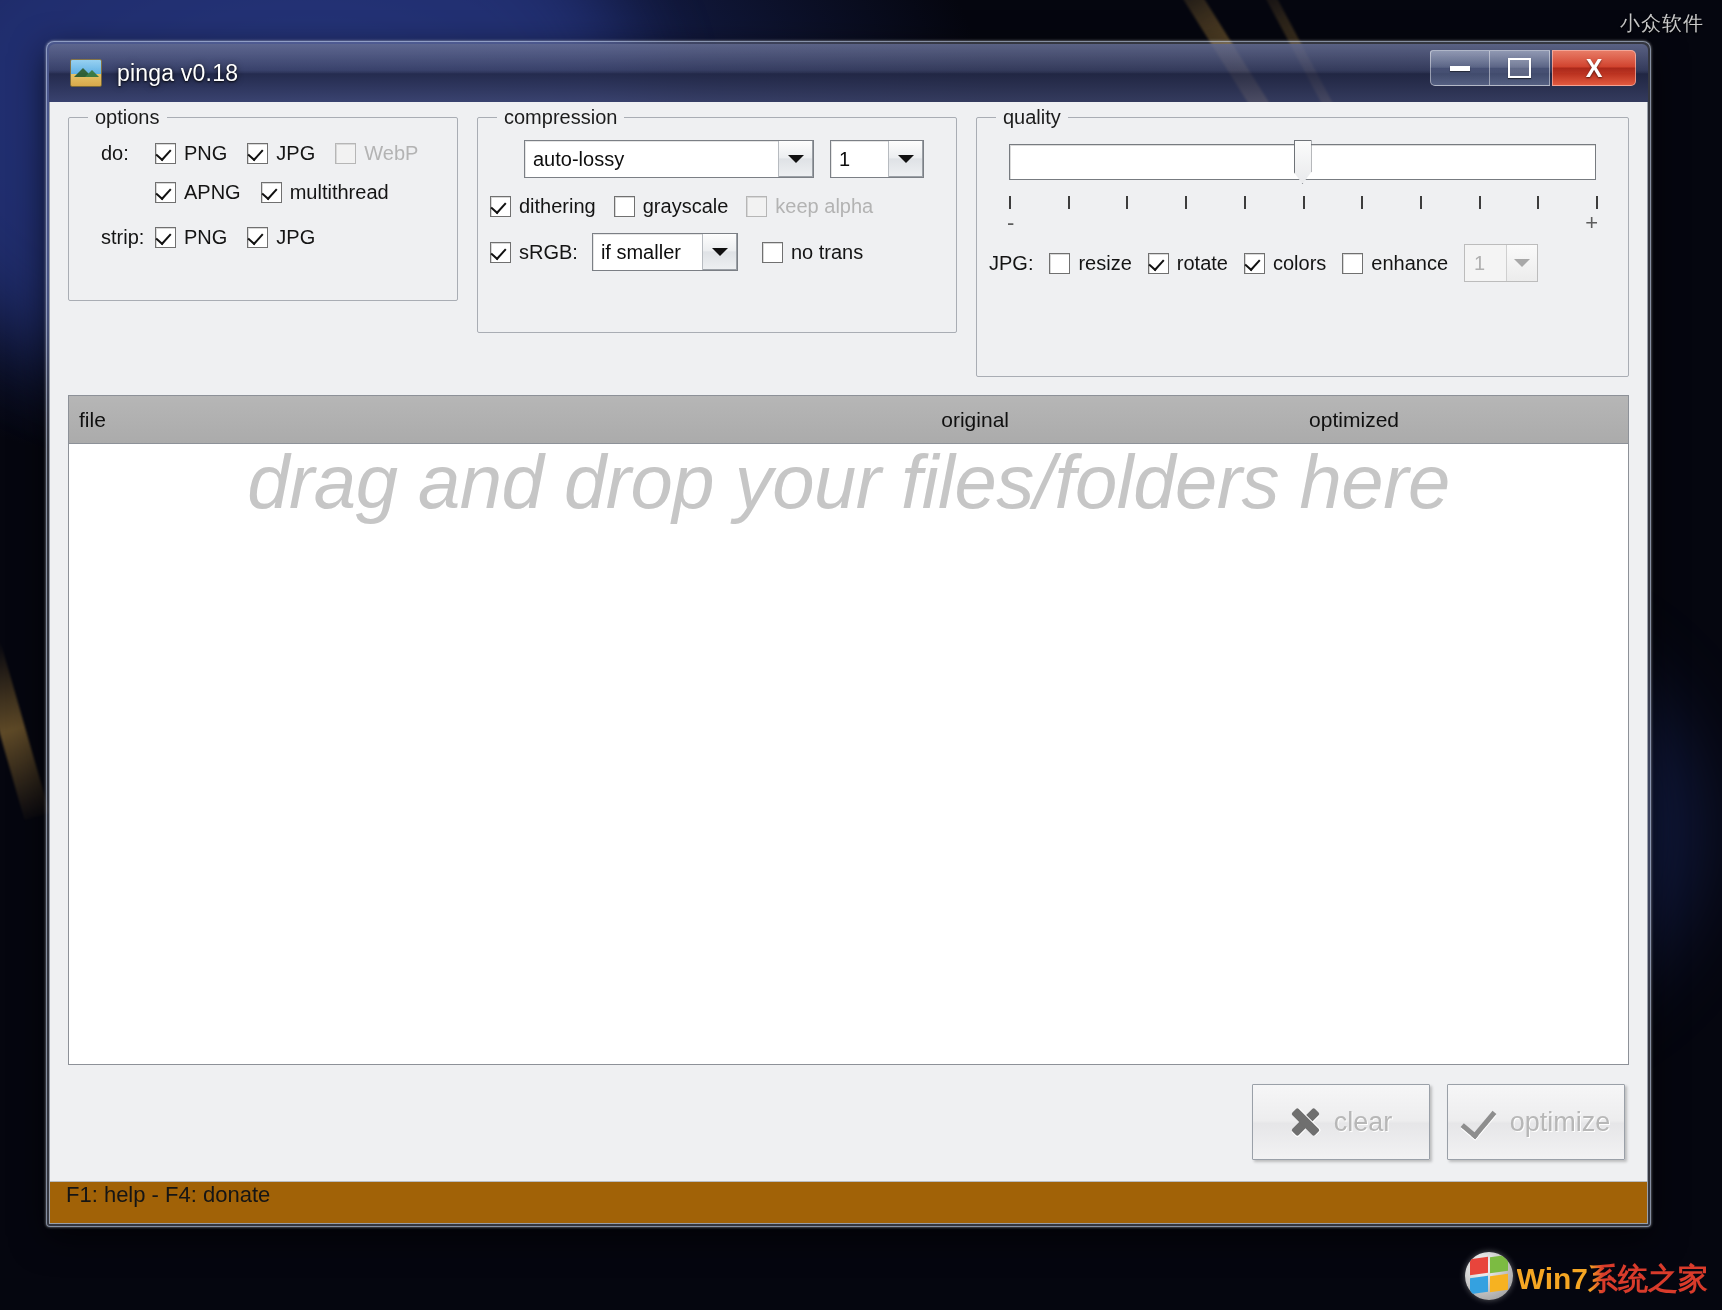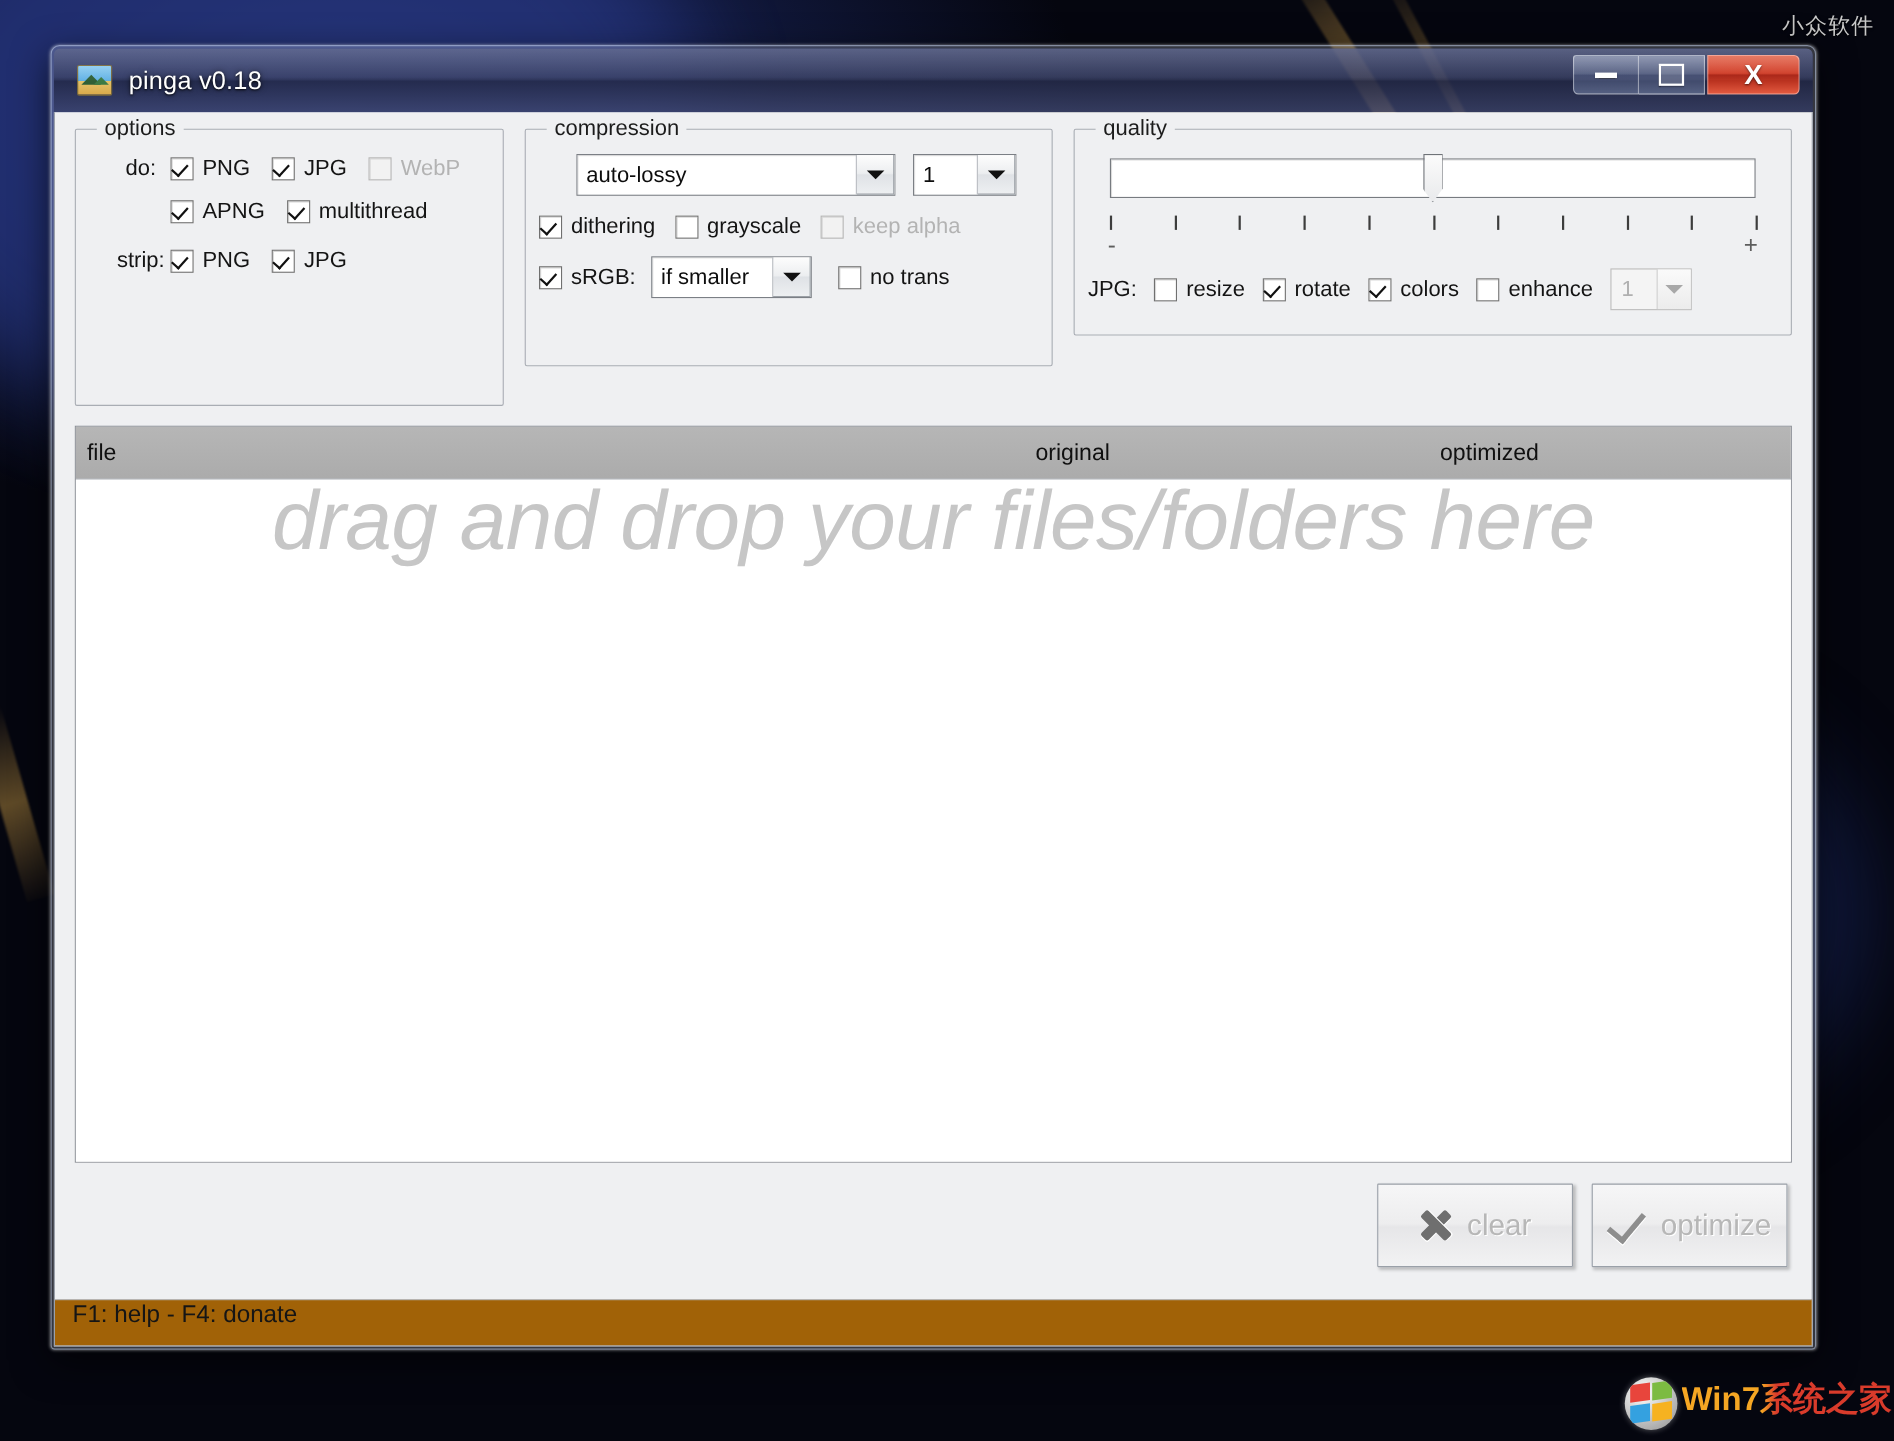--- a/index.html
+++ b/index.html
@@ -161,7 +161,7 @@
     font-size: 20px;
     color: #1c1c1c;
   }
-  #gb-options { width: 390px; height: 252px; text-align: center; }
+  #gb-options { width: 390px; height: 184px; }
   #gb-compression { width: 480px; height: 216px; }
   #gb-quality { flex: 1 1 auto; height: 188px; }
 

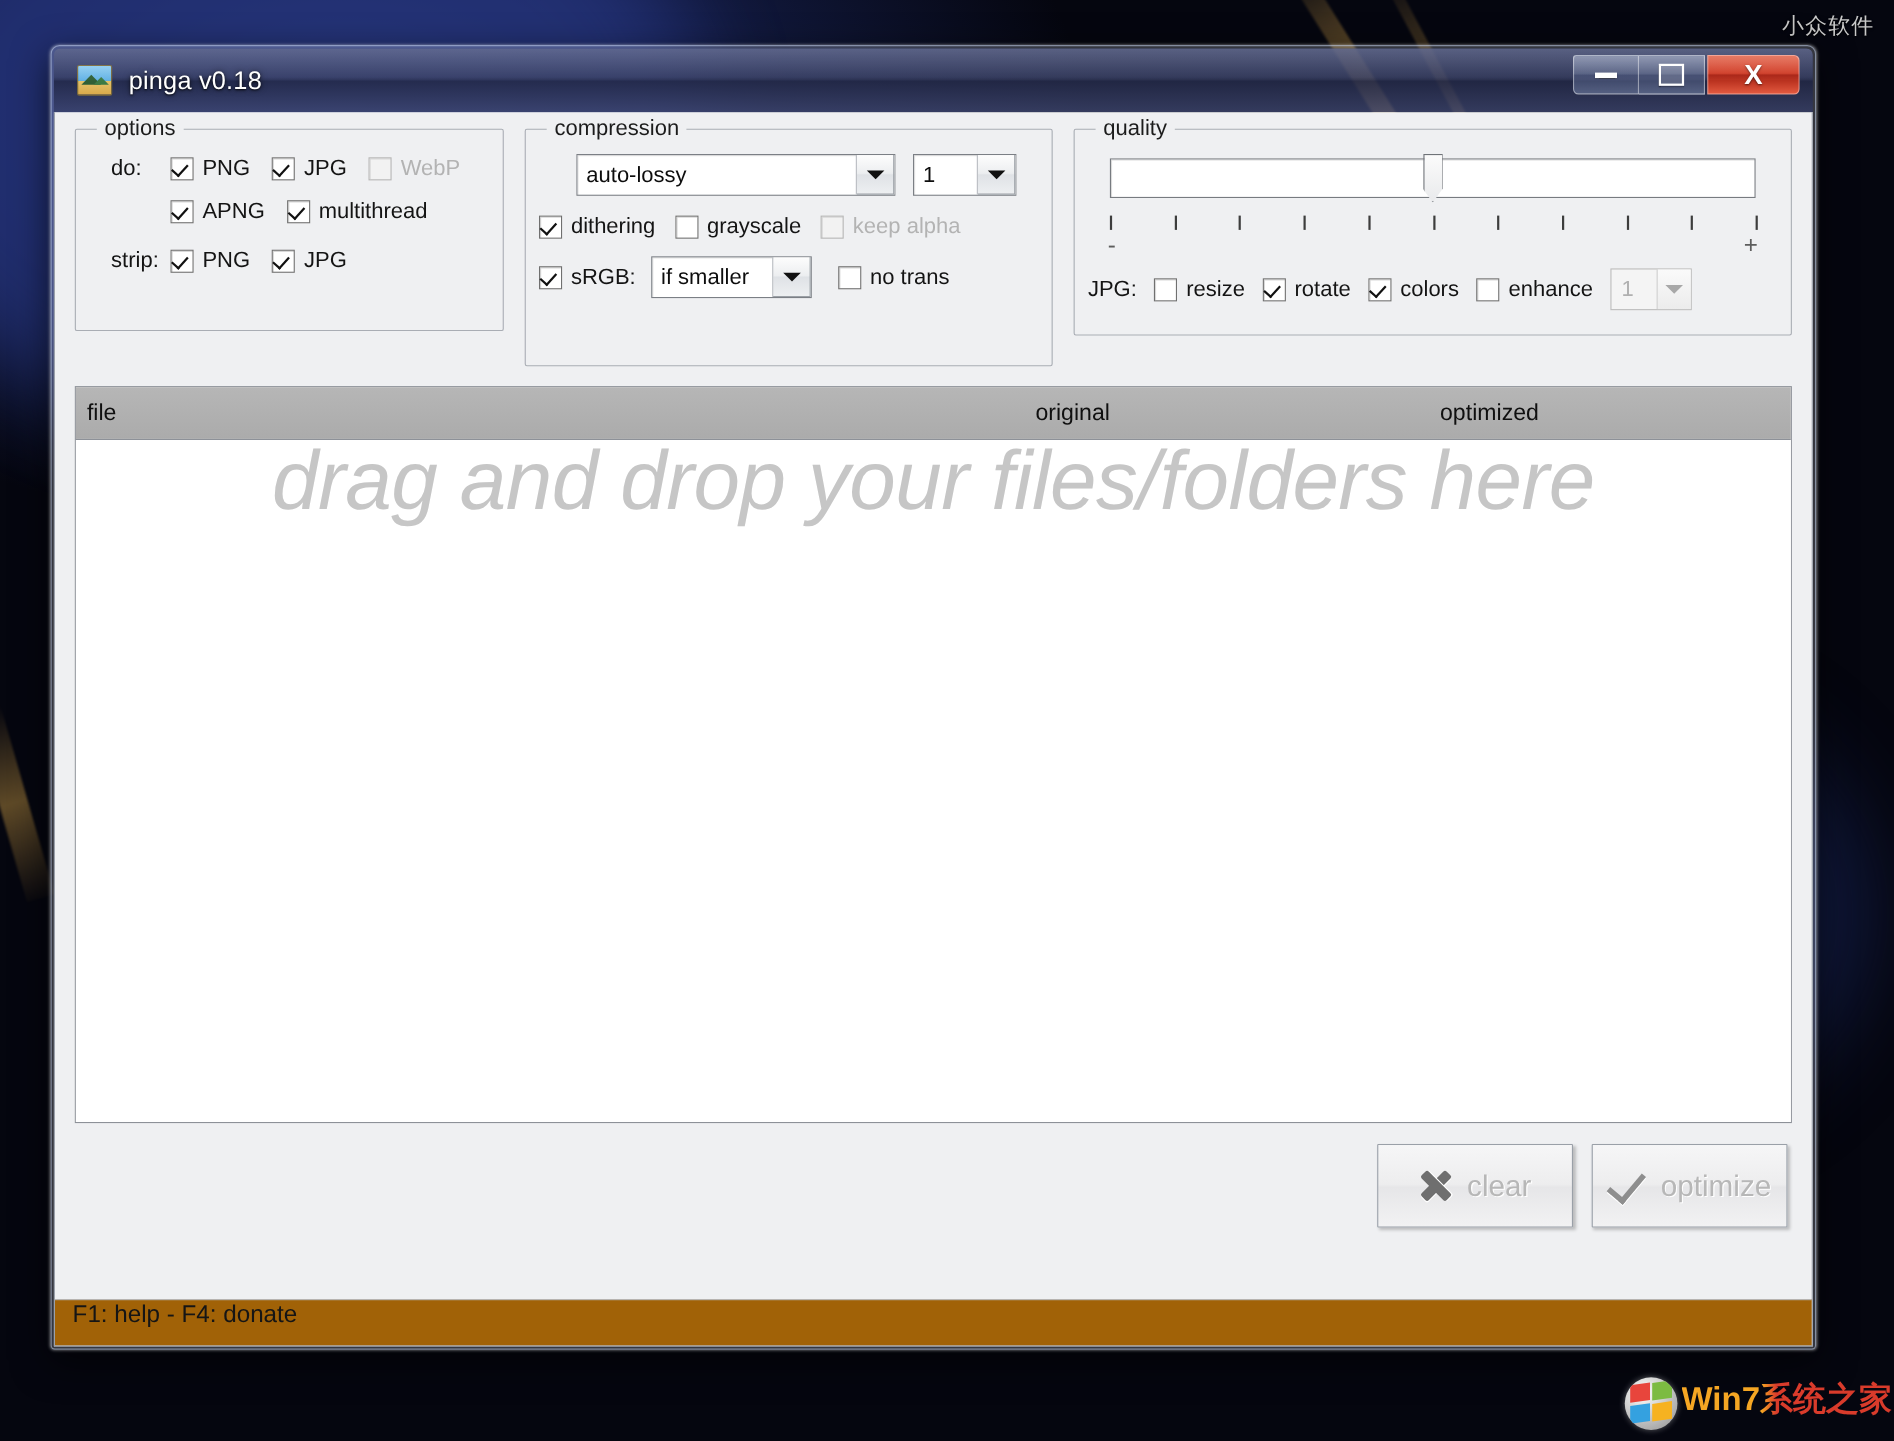--- a/index.html
+++ b/index.html
@@ -163,7 +163,7 @@
   }
   #gb-options { width: 390px; height: 184px; }
   #gb-compression { width: 480px; height: 216px; }
-  #gb-quality { flex: 1 1 auto; height: 188px; }
+  #gb-quality { flex: 1 1 auto; height: 260px; }
 
   
   .chk {

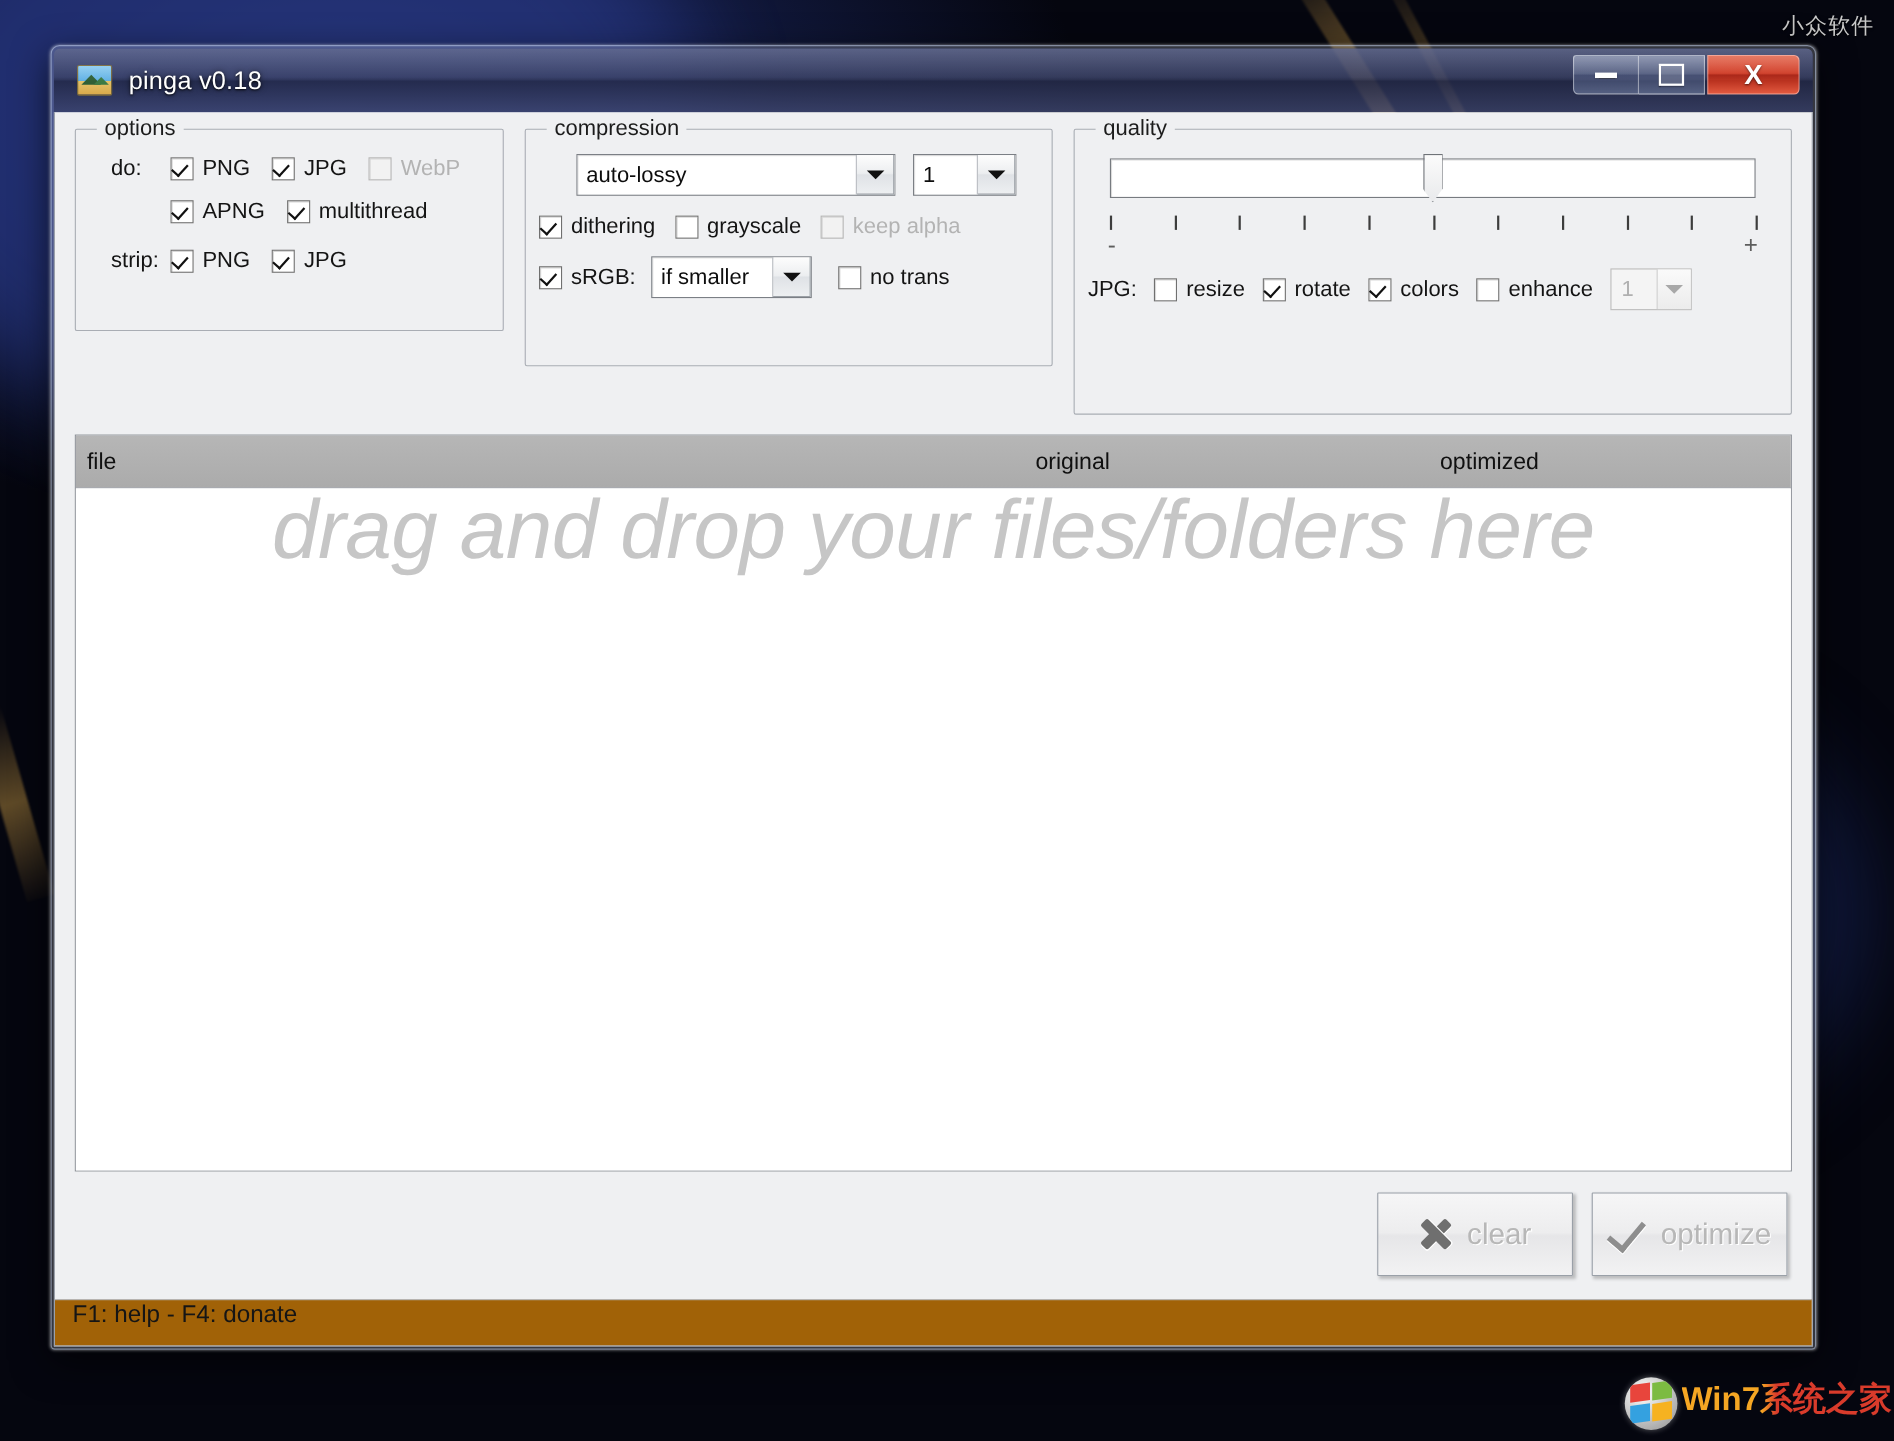--- a/index.html
+++ b/index.html
@@ -404,8 +404,8 @@
     letter-spacing: 1px;
   }
   #wm-bottomright {
-    position: absolute; right: 2px; bottom: 10px;
-    display: flex; align-items: flex-start; gap: 4px;
+    position: absolute; right: 14px; bottom: 10px;
+    display: flex; align-items: flex-end; gap: 4px;
   }
   #wm-logo {
     width: 48px; height: 48px; border-radius: 50%;

